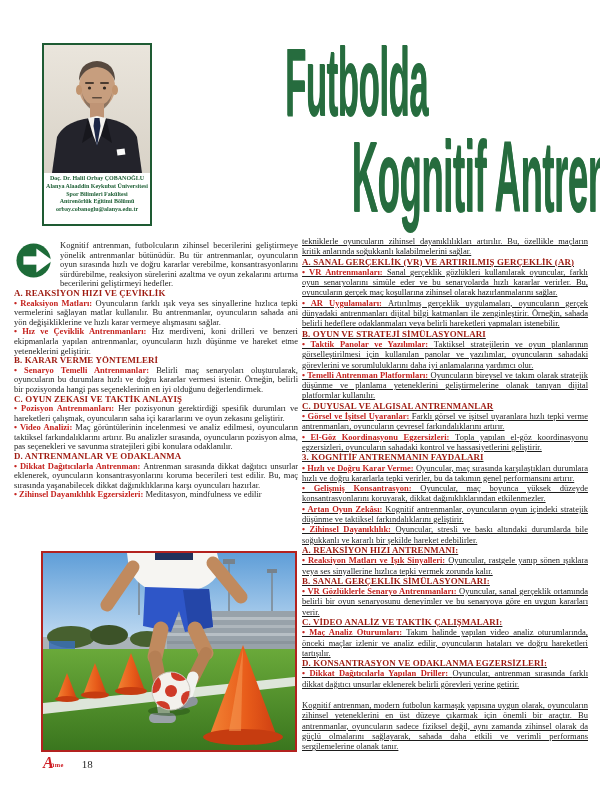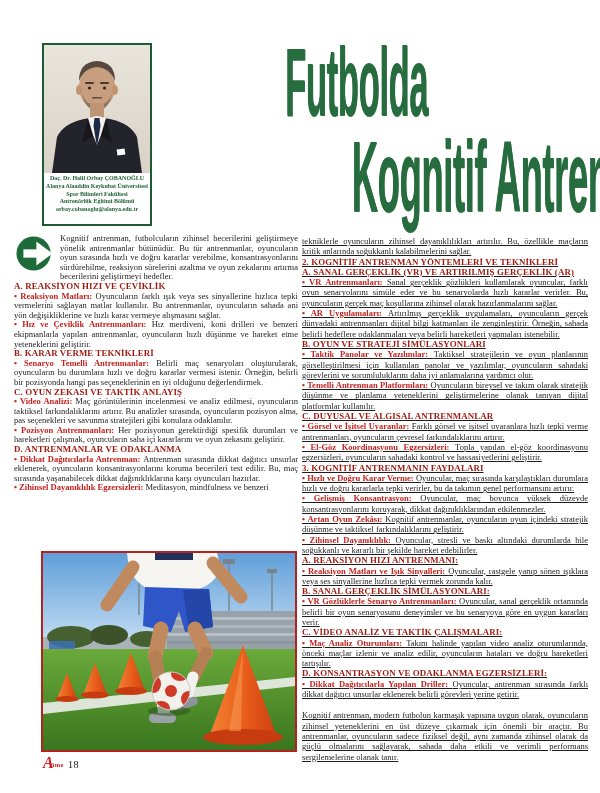--- a/index.html
+++ b/index.html
@@ -38,7 +38,7 @@
 
   
   .col{position:absolute;text-align:justify;color:#1d1d1d;font-size:8.5px;}
-  #col-left{left:14px;top:234px;width:284px;line-height:9.6px;}
+  #col-left{left:14px;top:241px;width:284px;line-height:9.6px;}
   #col-right{left:302px;top:236px;width:286px;line-height:10.3px;text-decoration:underline;}
   .col p{margin:0;}
   .col p.heading,.col p.subheading{

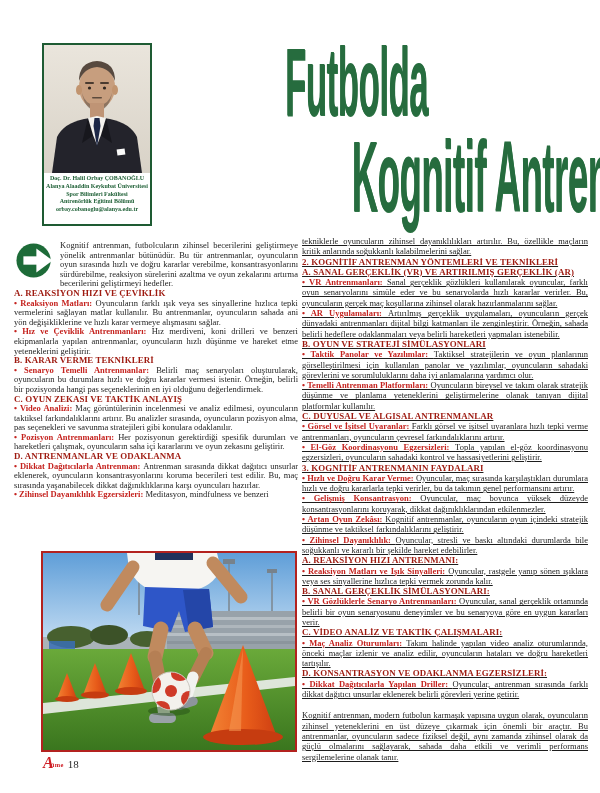--- a/index.html
+++ b/index.html
@@ -149,7 +149,6 @@
 <div class="col" id="col-right">
   <div>
       <p class="para">tekniklerle oyuncuların zihinsel dayanıklılıkları artırılır. Bu, özellikle maçların kritik anlarında soğukkanlı kalabilmelerini sağlar.</p>
-      <p class="heading">2. KOGNİTİF ANTRENMAN YÖNTEMLERİ VE TEKNİKLERİ</p>
       <p class="subheading">A. SANAL GERÇEKLİK (VR) VE ARTIRILMIŞ GERÇEKLİK (AR)</p>
       <p class="bullet"><span class="lead">• VR Antrenmanları: </span><span>Sanal gerçeklik gözlükleri kullanılarak oyuncular, farklı oyun senaryolarını simüle eder ve bu senaryolarda hızlı kararlar verirler. Bu, oyuncuların gerçek maç koşullarına zihinsel olarak hazırlanmalarını sağlar.</span></p>
       <p class="bullet"><span class="lead">• AR Uygulamaları: </span><span>Artırılmış gerçeklik uygulamaları, oyuncuların gerçek dünyadaki antrenmanları dijital bilgi katmanları ile zenginleştirir. Örneğin, sahada belirli hedeflere odaklanmaları veya belirli hareketleri yapmaları istenebilir.</span></p>

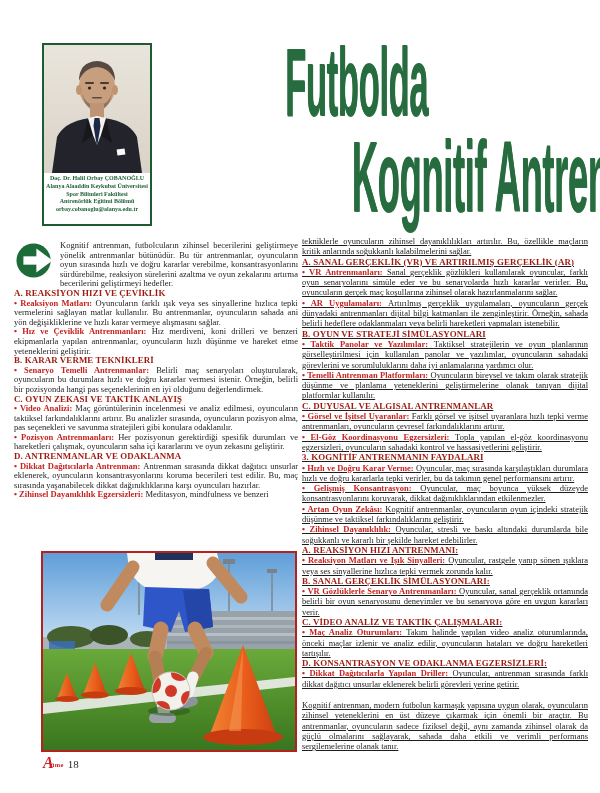--- a/index.html
+++ b/index.html
@@ -135,7 +135,7 @@
       <p class="subheading">A. REAKSİYON HIZI VE ÇEVİKLİK</p>
       <p class="bullet"><span class="lead">• Reaksiyon Matları: </span><span>Oyuncuların farklı ışık veya ses sinyallerine hızlıca tepki vermelerini sağlayan matlar kullanılır. Bu antrenmanlar, oyuncuların sahada ani yön değişikliklerine ve hızlı karar vermeye alışmasını sağlar.</span></p>
       <p class="bullet"><span class="lead">• Hız ve Çeviklik Antrenmanları: </span><span>Hız merdiveni, koni drilleri ve benzeri ekipmanlarla yapılan antrenmanlar, oyuncuların hızlı düşünme ve hareket etme yeteneklerini geliştirir.</span></p>
-      <p class="subheading">B. KARAR VERME TEKNİKLERİ</p>
+      <p class="subheading">B. KARAR VERME YÖNTEMLERİ</p>
       <p class="bullet"><span class="lead">• Senaryo Temelli Antrenmanlar: </span><span>Belirli maç senaryoları oluşturularak, oyuncuların bu durumlara hızlı ve doğru kararlar vermesi istenir. Örneğin, belirli bir pozisyonda hangi pas seçeneklerinin en iyi olduğunu değerlendirmek.</span></p>
       <p class="subheading">C. OYUN ZEKASI VE TAKTİK ANLAYIŞ</p>
       <p class="bullet"><span class="lead">• Video Analizi: </span><span>Maç görüntülerinin incelenmesi ve analiz edilmesi, oyuncuların taktiksel farkındalıklarını artırır. Bu analizler sırasında, oyuncuların pozisyon alma, pas seçenekleri ve savunma stratejileri gibi konulara odaklanılır.</span></p>

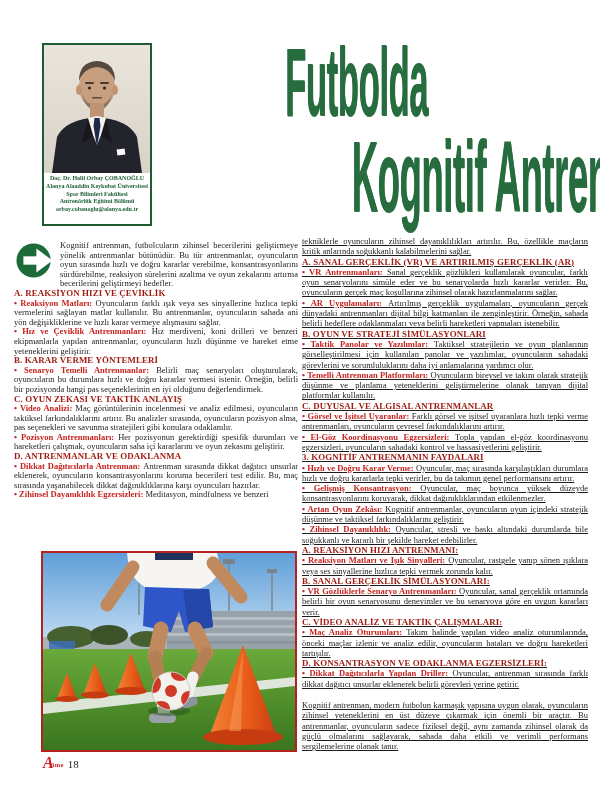--- a/index.html
+++ b/index.html
@@ -138,8 +138,8 @@
       <p class="subheading">B. KARAR VERME YÖNTEMLERİ</p>
       <p class="bullet"><span class="lead">• Senaryo Temelli Antrenmanlar: </span><span>Belirli maç senaryoları oluşturularak, oyuncuların bu durumlara hızlı ve doğru kararlar vermesi istenir. Örneğin, belirli bir pozisyonda hangi pas seçeneklerinin en iyi olduğunu değerlendirmek.</span></p>
       <p class="subheading">C. OYUN ZEKASI VE TAKTİK ANLAYIŞ</p>
+      <p class="bullet"><span class="lead">• Pozisyon Antrenmanları: </span><span>Her pozisyonun gerektirdiği spesifik durumları ve hareketleri çalışmak, oyuncuların saha içi kararlarını ve oyun zekasını geliştirir.</span></p>
       <p class="bullet"><span class="lead">• Video Analizi: </span><span>Maç görüntülerinin incelenmesi ve analiz edilmesi, oyuncuların taktiksel farkındalıklarını artırır. Bu analizler sırasında, oyuncuların pozisyon alma, pas seçenekleri ve savunma stratejileri gibi konulara odaklanılır.</span></p>
-      <p class="bullet"><span class="lead">• Pozisyon Antrenmanları: </span><span>Her pozisyonun gerektirdiği spesifik durumları ve hareketleri çalışmak, oyuncuların saha içi kararlarını ve oyun zekasını geliştirir.</span></p>
       <p class="subheading">D. ANTRENMANLAR VE ODAKLANMA</p>
       <p class="bullet"><span class="lead">• Dikkat Dağıtıcılarla Antrenman: </span><span>Antrenman sırasında dikkat dağıtıcı unsurlar eklenerek, oyuncuların konsantrasyonlarını koruma becerileri test edilir. Bu, maç sırasında yaşanabilecek dikkat dağınıklıklarına karşı oyuncuları hazırlar.</span></p>
       <p class="bullet"><span class="lead">• Zihinsel Dayanıklılık Egzersizleri: </span><span>Meditasyon, mindfulness ve benzeri</span></p>

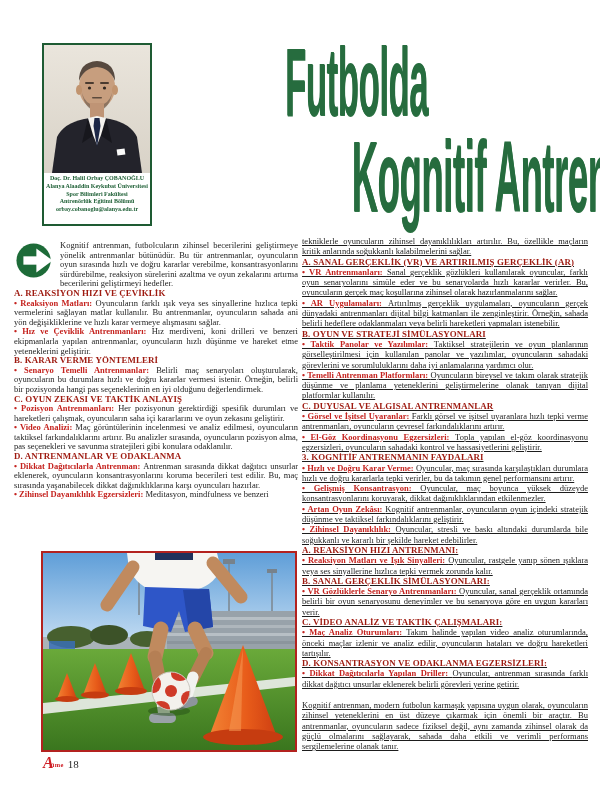--- a/index.html
+++ b/index.html
@@ -142,7 +142,7 @@
       <p class="bullet"><span class="lead">• Video Analizi: </span><span>Maç görüntülerinin incelenmesi ve analiz edilmesi, oyuncuların taktiksel farkındalıklarını artırır. Bu analizler sırasında, oyuncuların pozisyon alma, pas seçenekleri ve savunma stratejileri gibi konulara odaklanılır.</span></p>
       <p class="subheading">D. ANTRENMANLAR VE ODAKLANMA</p>
       <p class="bullet"><span class="lead">• Dikkat Dağıtıcılarla Antrenman: </span><span>Antrenman sırasında dikkat dağıtıcı unsurlar eklenerek, oyuncuların konsantrasyonlarını koruma becerileri test edilir. Bu, maç sırasında yaşanabilecek dikkat dağınıklıklarına karşı oyuncuları hazırlar.</span></p>
-      <p class="bullet"><span class="lead">• Zihinsel Dayanıklılık Egzersizleri: </span><span>Meditasyon, mindfulness ve benzeri</span></p>
+      <p class="bullet"><span class="lead">• Zihinsel Dayanıklılık Egzersizleri: </span><span>Meditasyon, mindfulness ve edilir</span></p>
     </div>
 </div>
 

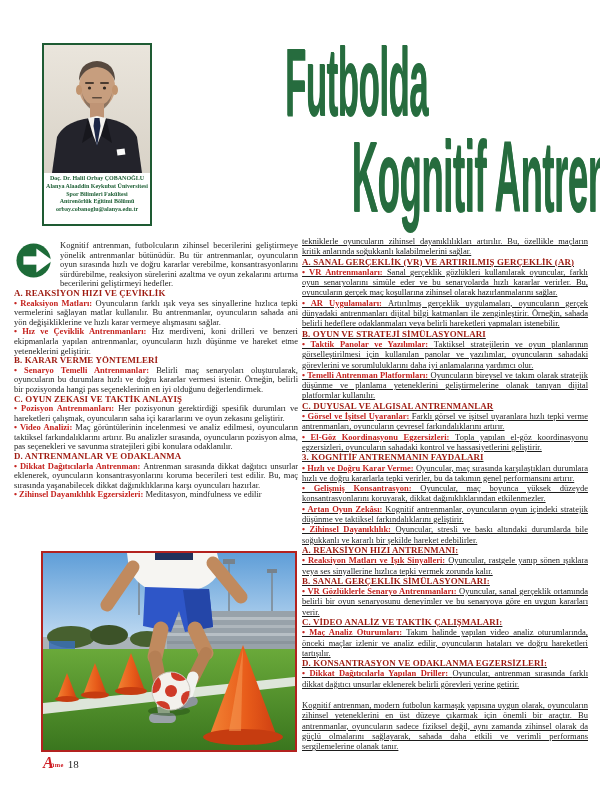--- a/index.html
+++ b/index.html
@@ -69,7 +69,7 @@
     color:#cf2027;font-weight:bold;font-size:6.5px;letter-spacing:0.4px;
     position:relative;top:-1px;left:-2px;
   }
-  .page-num{color:#2a2a2a;font-size:11px;margin-left:2px;}
+  .page-num{color:#2a2a2a;font-size:11px;margin-left:16px;}
 </style>
 </head>
 <body>

